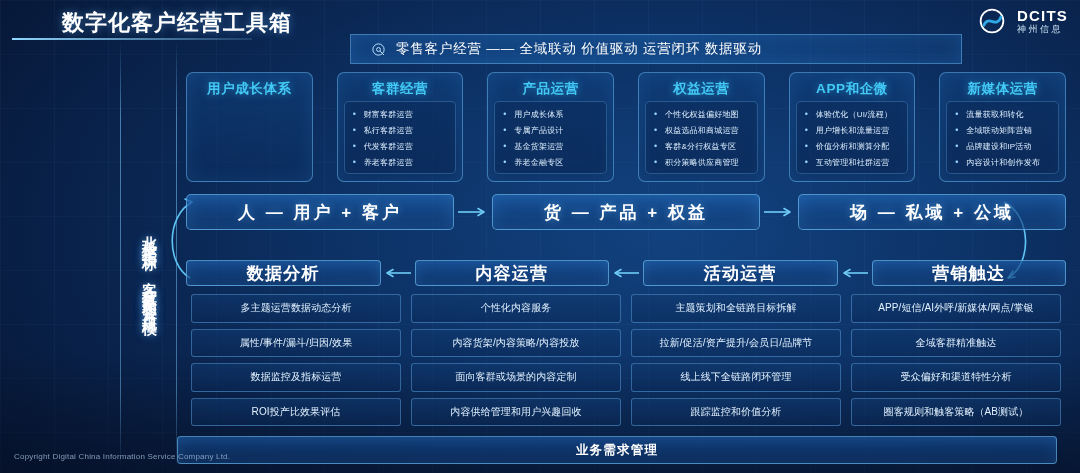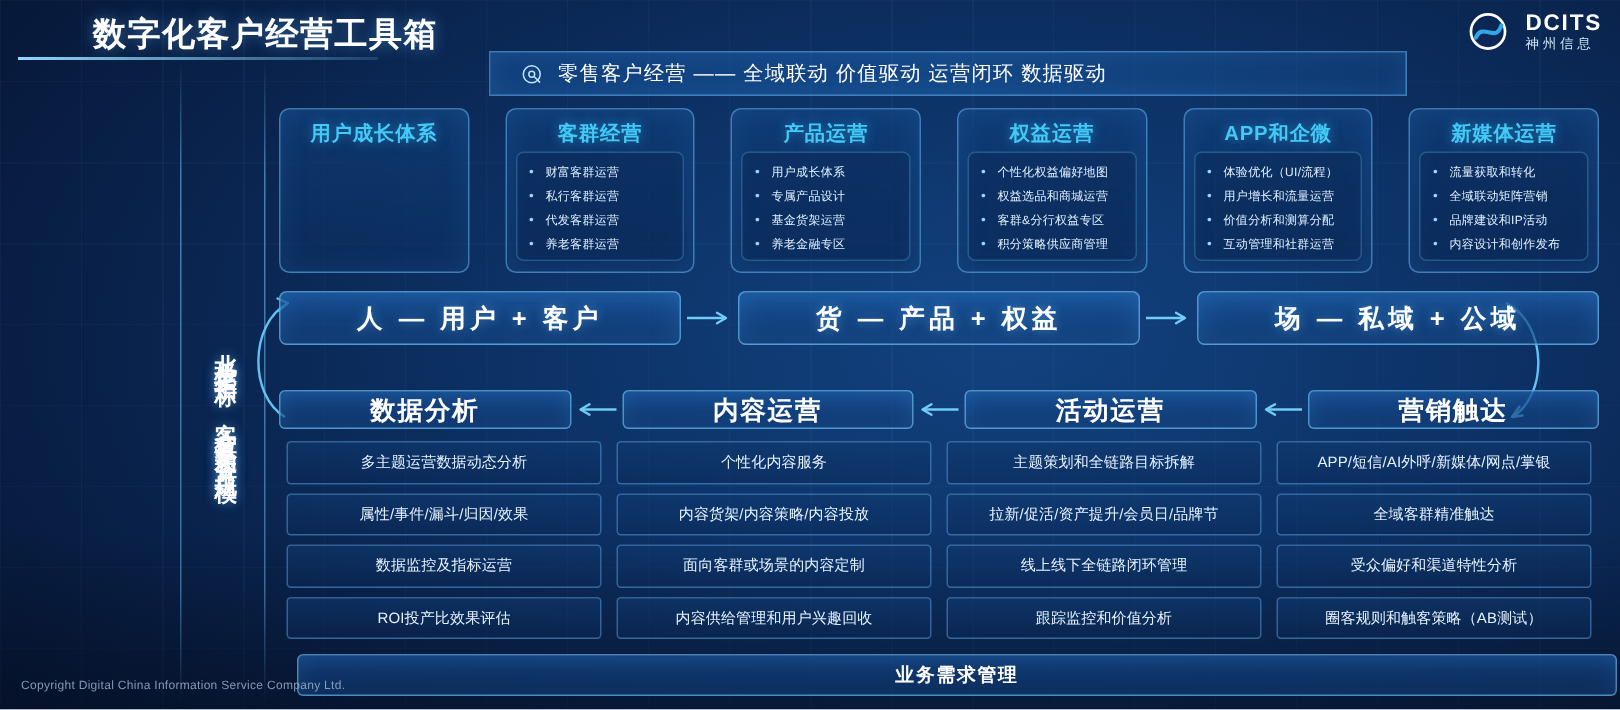--- a/index.html
+++ b/index.html
@@ -65,7 +65,7 @@
 
   
   .banner {
-    position: absolute; left: 326px; top: 34px; width: 612px; height: 30px;
+    position: absolute; left: 350px; top: 34px; width: 612px; height: 30px;
     border: 1px solid rgba(120,200,255,.45);
     background: linear-gradient(to right, rgba(22,80,150,.55), rgba(28,98,172,.42), rgba(22,80,150,.30));
     display: flex; align-items: center; gap: 10px; padding-left: 20px;

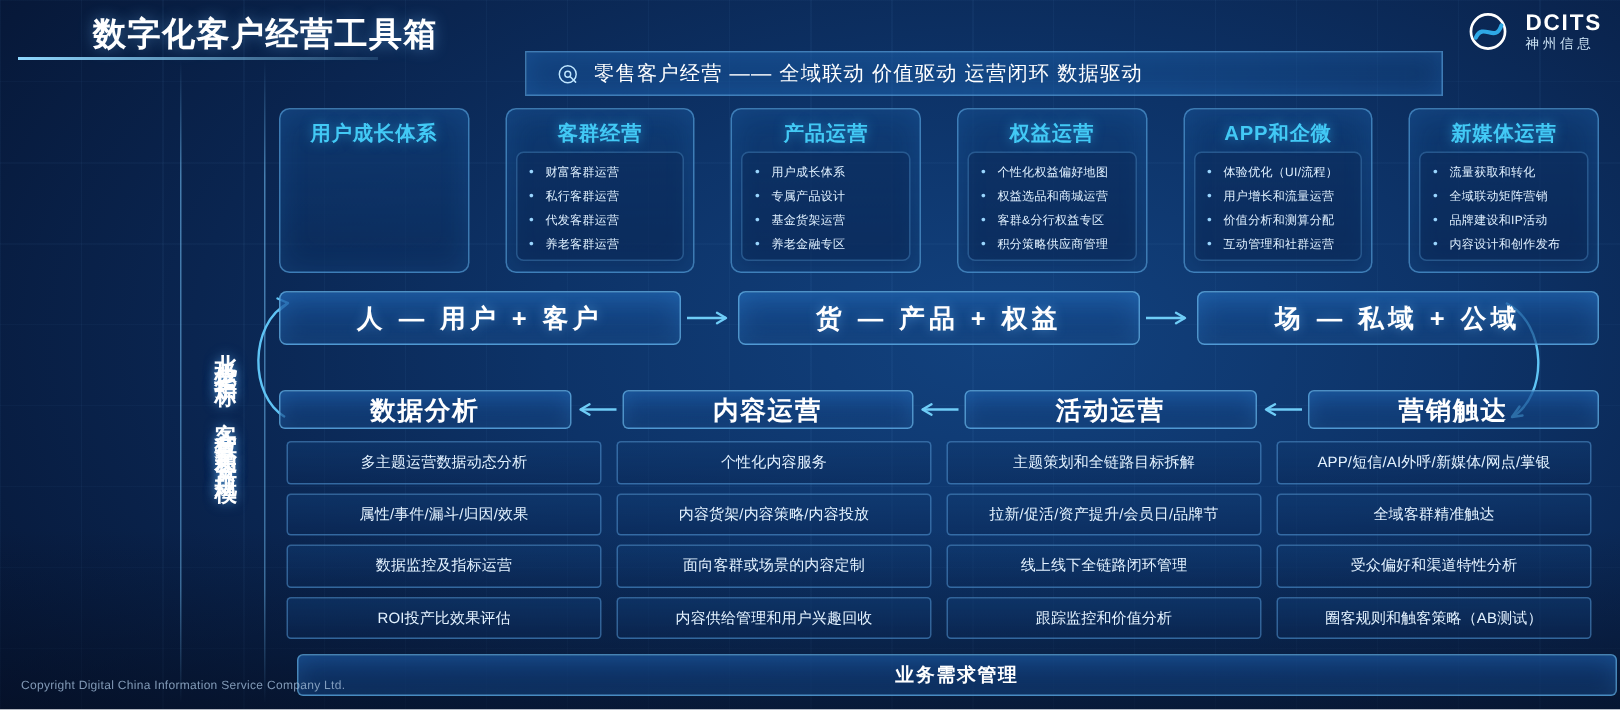--- a/index.html
+++ b/index.html
@@ -141,7 +141,7 @@
 
   
   .bottombar {
-    position: absolute; left: 198px; top: 436px; width: 880px; height: 28px;
+    position: absolute; left: 177px; top: 436px; width: 880px; height: 28px;
     border: 1px solid rgba(120,205,255,.55); border-radius: 4px;
     background: linear-gradient(to bottom, rgba(22,76,145,.70), rgba(14,50,104,.55));
     box-shadow: inset 0 0 16px rgba(70,170,255,.16);

